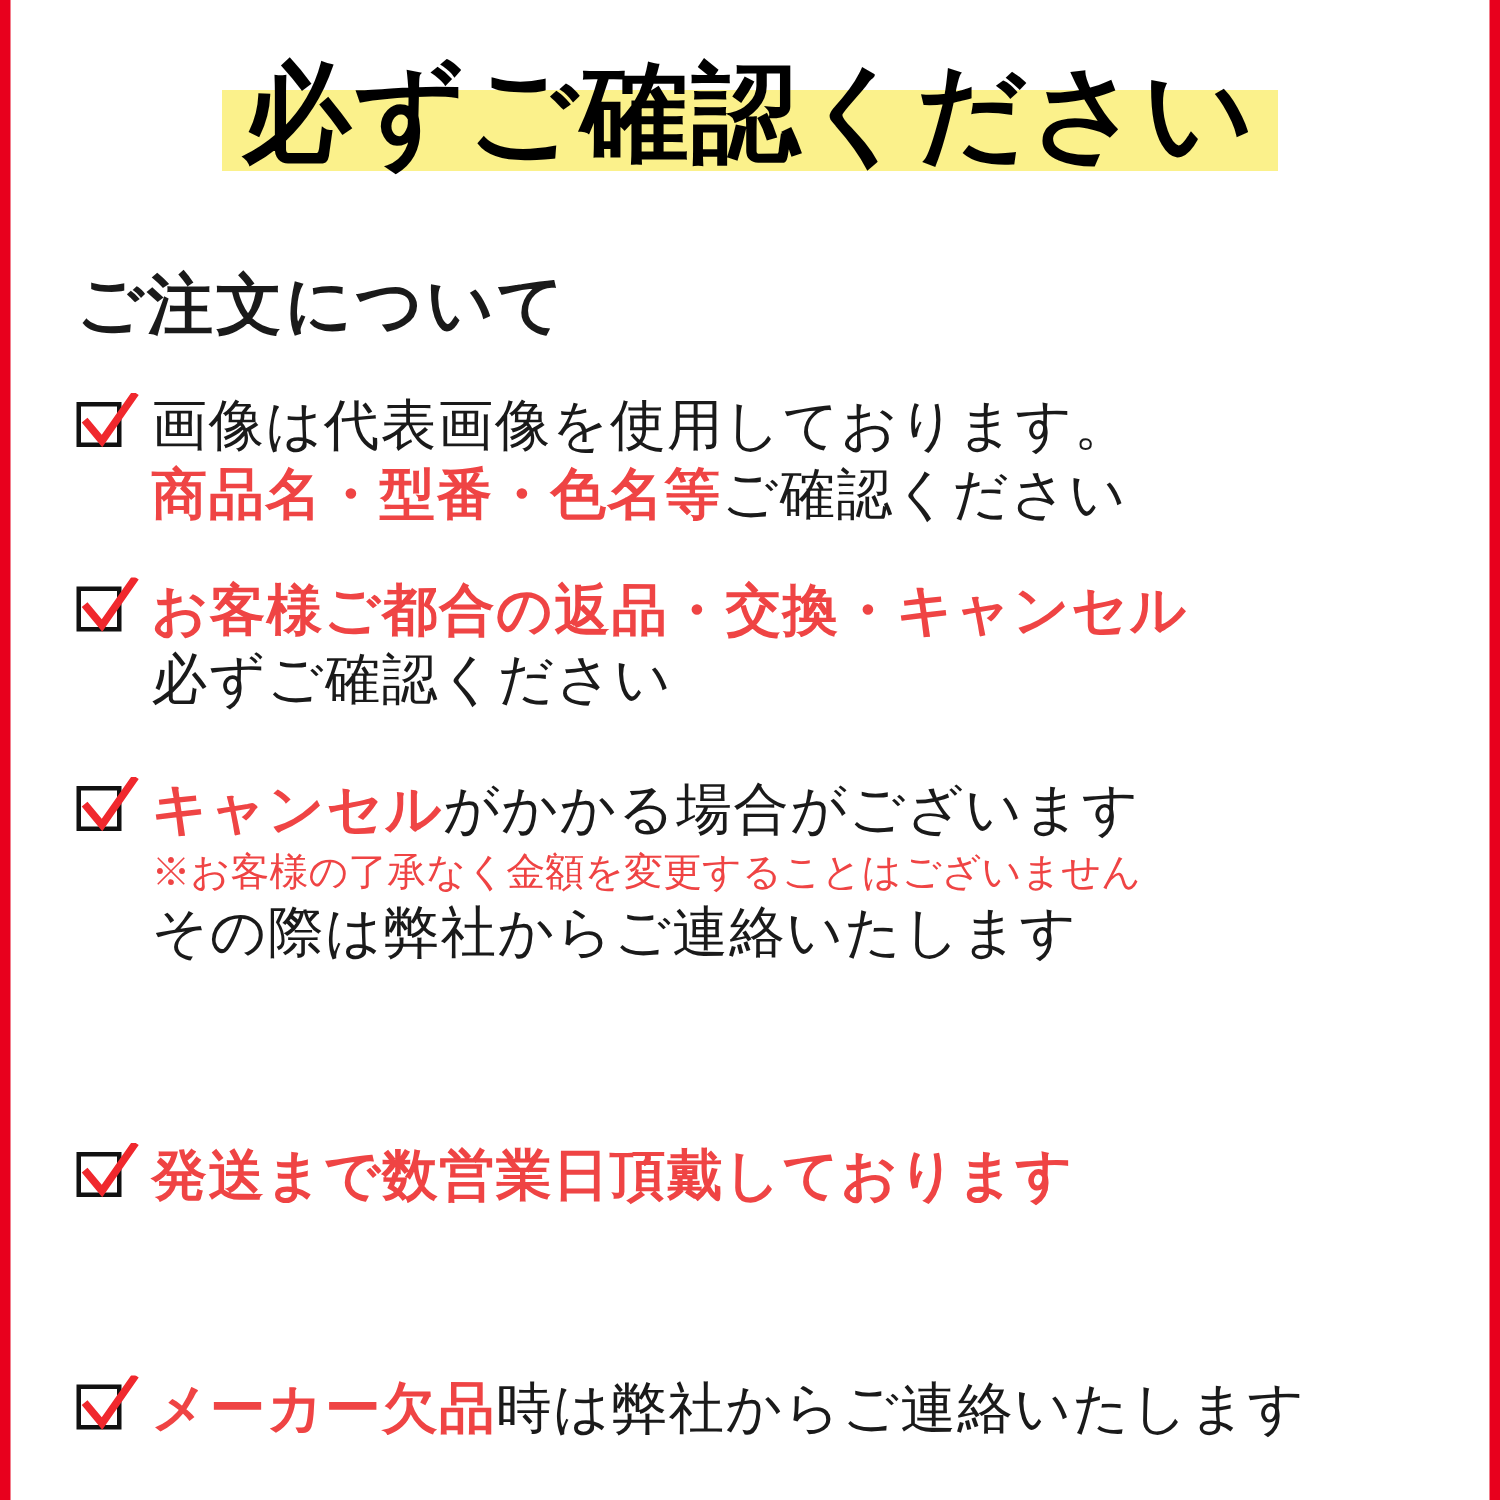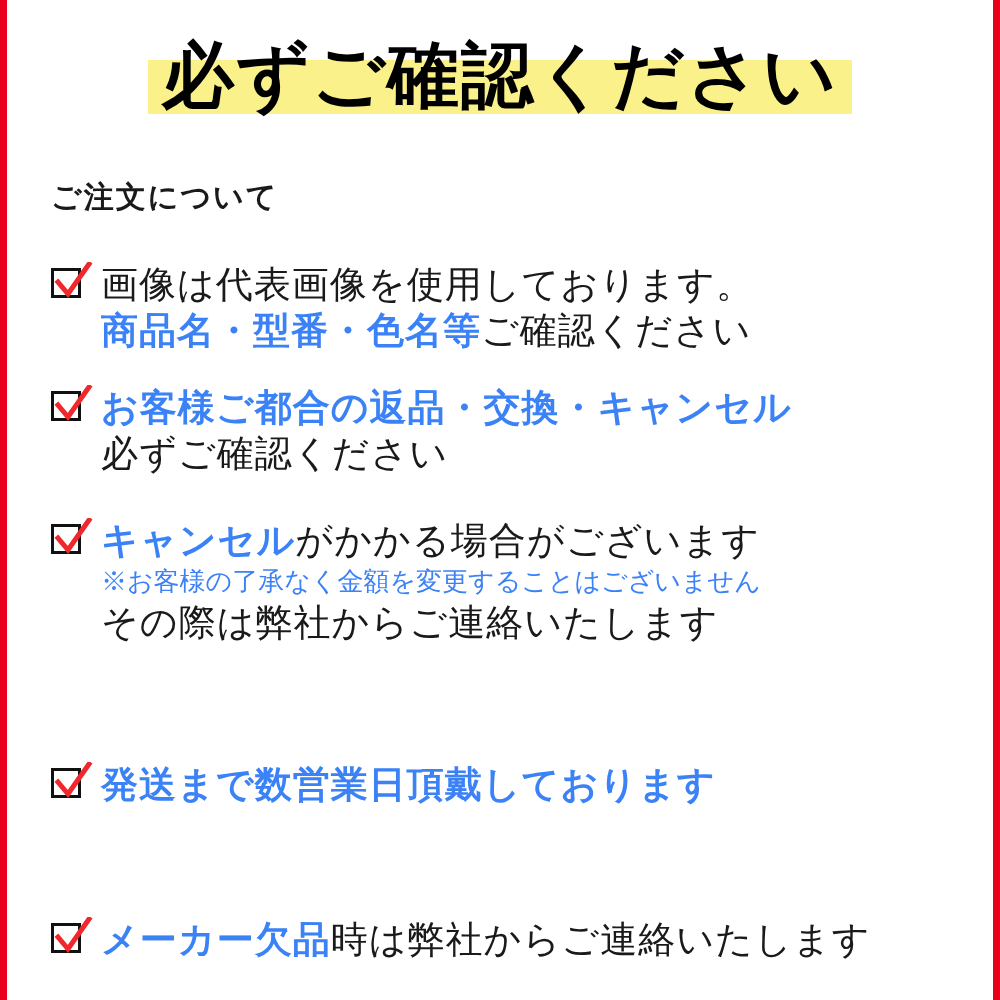--- a/index.html
+++ b/index.html
@@ -66,7 +66,7 @@
   
   .section-head {
     position: absolute;
-    font-size: 30px;
+    font-size: 44px;
     font-weight: bold;
     color: #1a1a1a;
     letter-spacing: 2px;

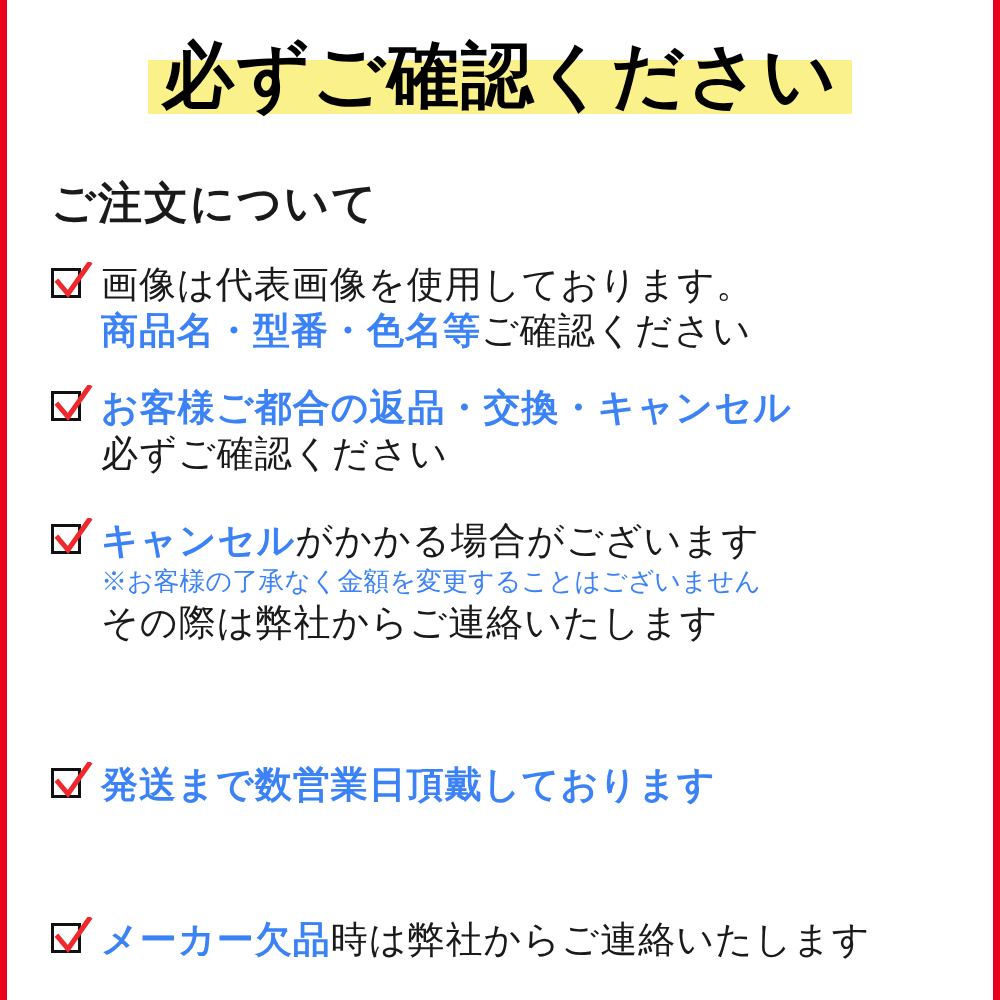--- a/index.html
+++ b/index.html
@@ -119,7 +119,7 @@
     line-height: 36px;
     letter-spacing: 0px;
   }
-  .red { color: #3b82f6; font-weight: bold; }
+  .red { color: #ef4444; font-weight: bold; }
   .black { color: #1a1a1a; }
 
   #item1 { top: 262px; }

